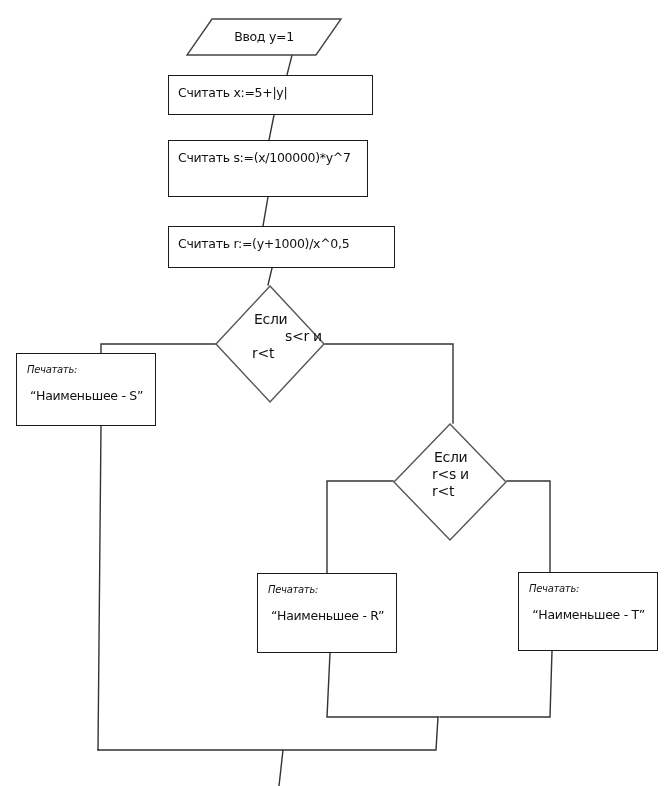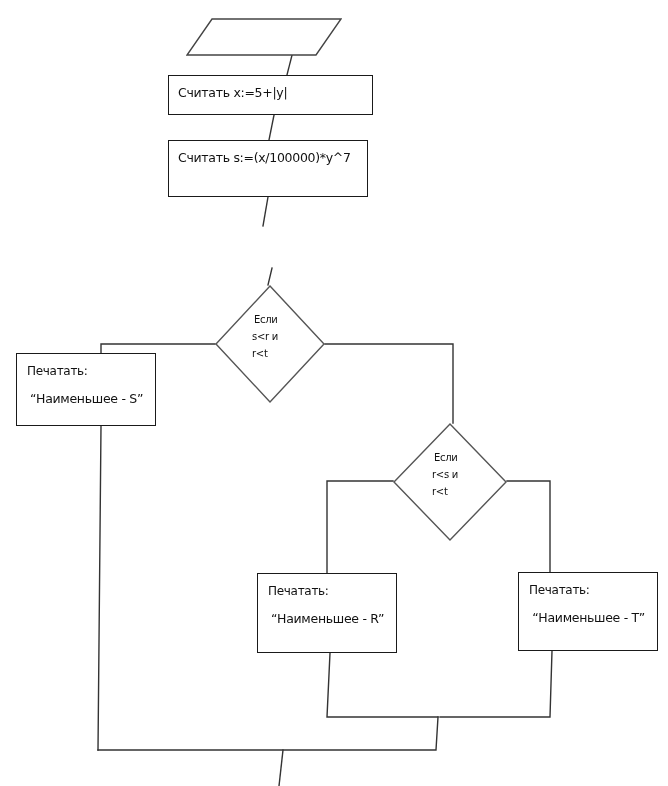--- a/index.html
+++ b/index.html
@@ -136,6 +136,7 @@
     <svg class="shape" viewBox="0 0 156 38" preserveAspectRatio="none" xmlns="http://www.w3.org/2000/svg">
       <polygon points="26,1 155,1 130,37 1,37" fill="#ffffff" stroke="#444444" stroke-width="1.4"></polygon>
     </svg>
+    <div class="txt">Ввод y=1</div>
   </div>
 
   <div class="node proc" style="left:168px; top:75px; width:205px; height:40px;">

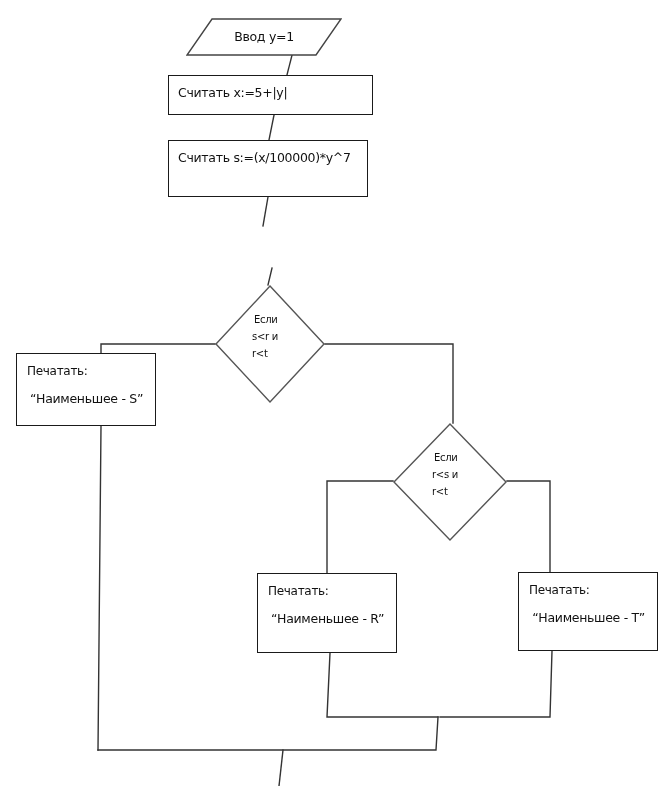--- a/index.html
+++ b/index.html
@@ -147,6 +147,9 @@
     <div class="txt">Считать s:=(x/100000)*y^7</div>
   </div>
 
+  <div class="node proc" style="left:168px; top:226px; width:227px; height:42px;">
+    <div class="txt">Считать r:=(y+1000)/x^0,5</div>
+  </div>
 
   <div class="node dec" style="left:215px; top:285px; width:110px; height:118px;">
     <svg class="shape" viewBox="0 0 110 118" preserveAspectRatio="none" xmlns="http://www.w3.org/2000/svg">

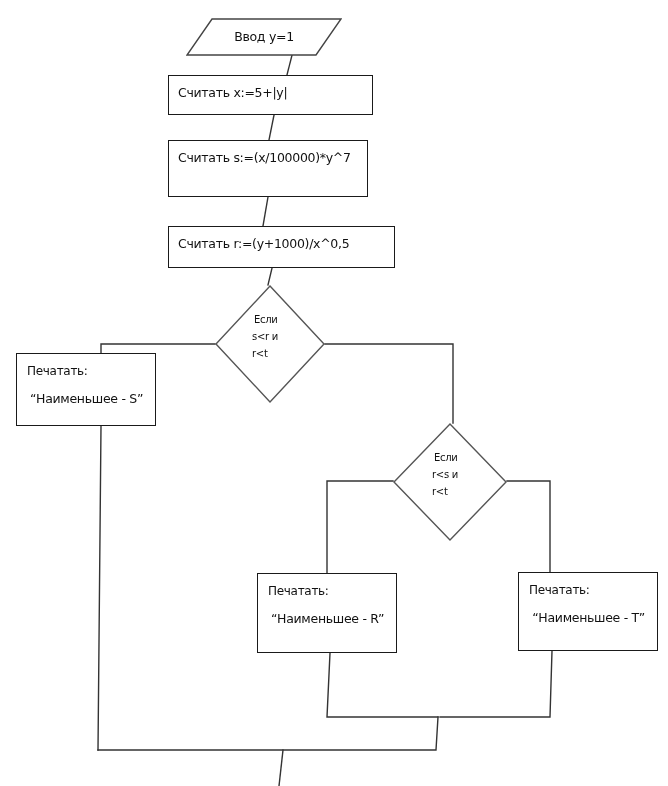--- a/index.html
+++ b/index.html
@@ -69,7 +69,7 @@
     position: absolute;
     left: 50%;
     top: 25px;
-    font-size: 10px;
+    font-size: 14px;
     line-height: 17px;
     color: #111111;
     letter-spacing: -0.3px;

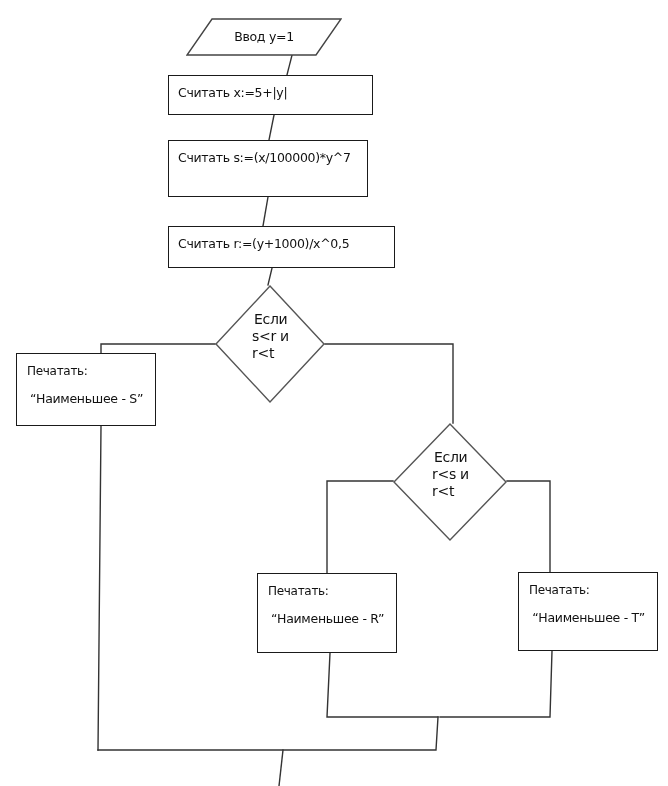--- a/index.html
+++ b/index.html
@@ -156,7 +156,7 @@
       <polygon points="55,1 109,59 55,117 1,59" fill="#ffffff" stroke="#555555" stroke-width="1.4"></polygon>
     </svg>
     <div class="txt" style="top:26px; transform:translateX(-16px);">Если</div>
-    <div class="txt" style="top:43px; transform:translateX(-18px);">s&lt;r и</div>
+    <div class="txt" style="top:43px; transform:translateX(-18px);margin-left:33px;">s&lt;r и</div>
     <div class="txt" style="top:60px; transform:translateX(-18px);">r&lt;t</div>
   </div>
 

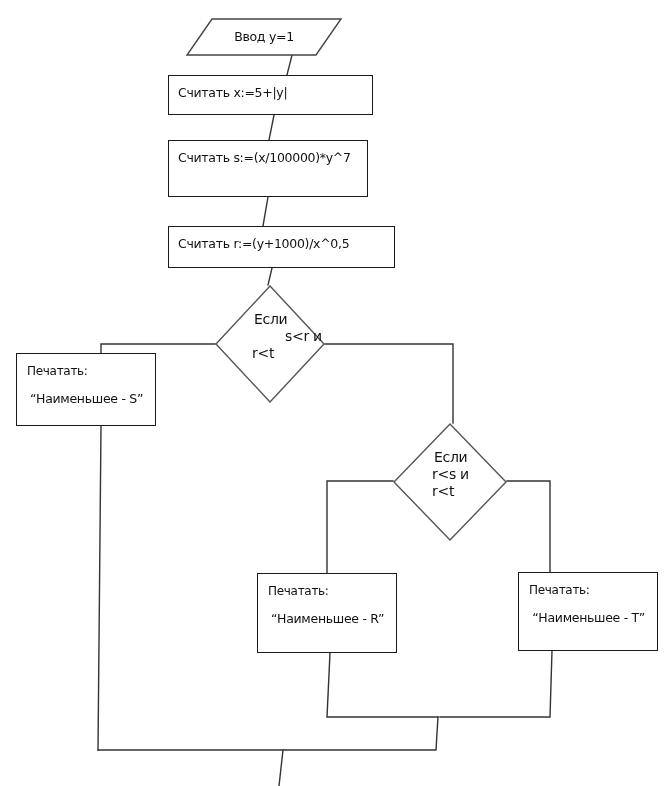--- a/index.html
+++ b/index.html
@@ -82,11 +82,12 @@
     padding: 10px 9px 8px 10px;
   }
   .print .l1 {
-    font-size: 12px;
+    font-size: 10px;
     color: #111111;
     letter-spacing: -0.3px;
     margin-bottom: 13px;
     white-space: nowrap;
+    font-style: italic;
   }
   .print .l2 {
     font-size: 12.5px;

